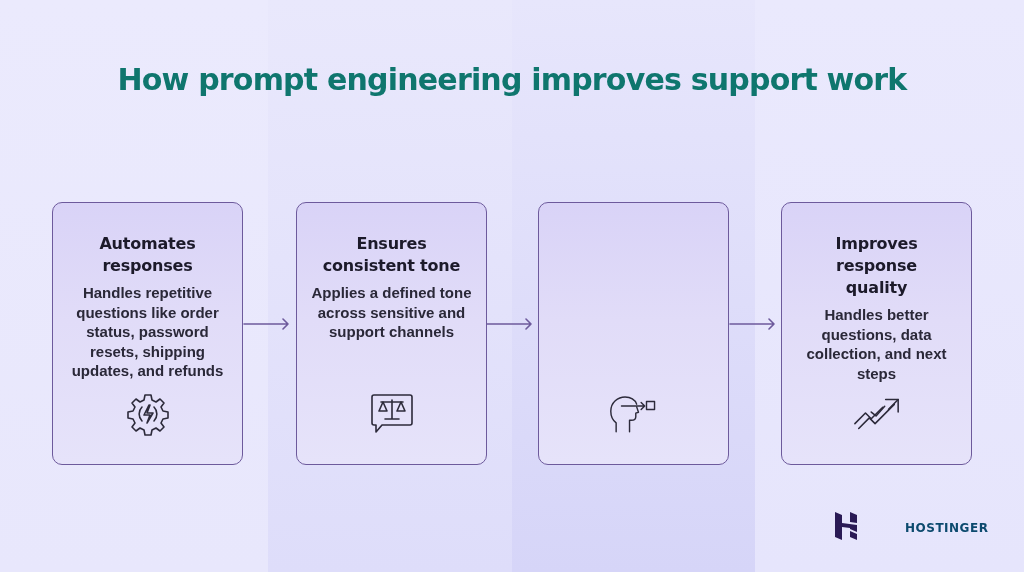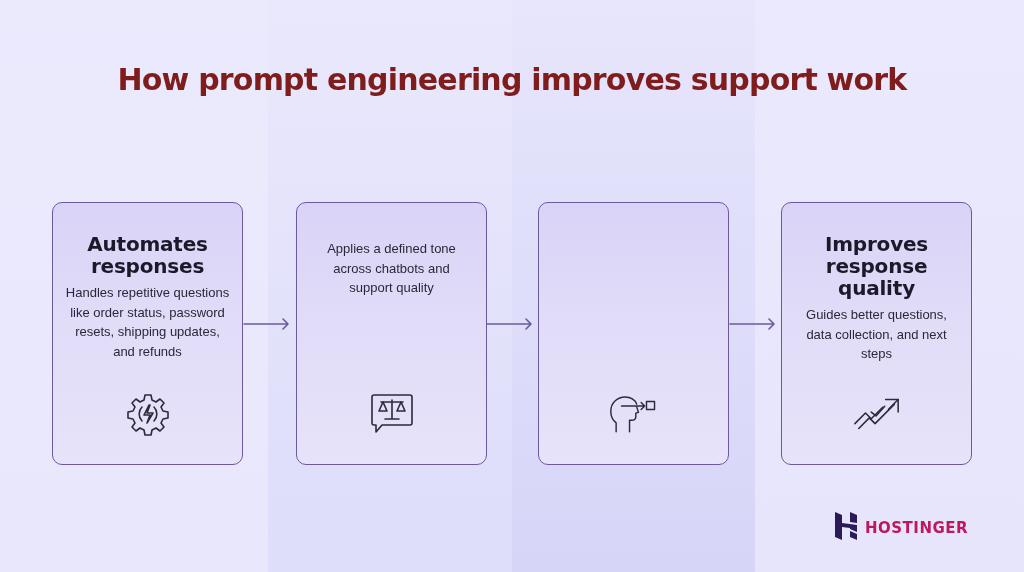--- a/index.html
+++ b/index.html
@@ -23,7 +23,7 @@
     font-weight: bold;
     font-size: 30px;
     letter-spacing: -0.8px;
-    color: #7f1d1d;
+    color: #0f766e;
   }
 
   .card {

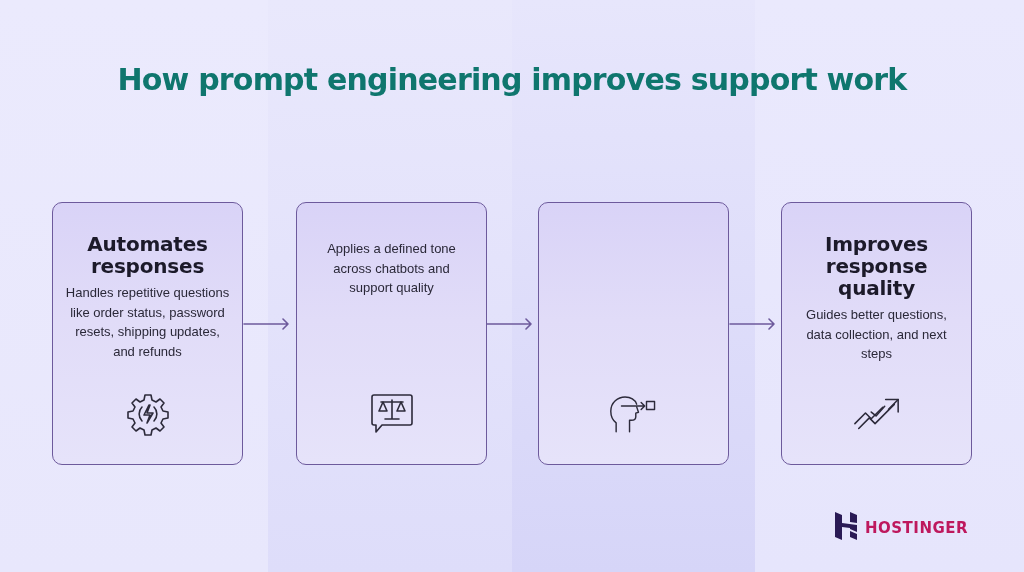--- a/index.html
+++ b/index.html
@@ -37,7 +37,7 @@
   .card-title {
     font-family: "DejaVu Sans", sans-serif;
     font-weight: bold;
-    font-size: 20px;
+    font-size: 16px;
     line-height: 22px;
     color: #1c1a2a;
     padding: 0 8px;

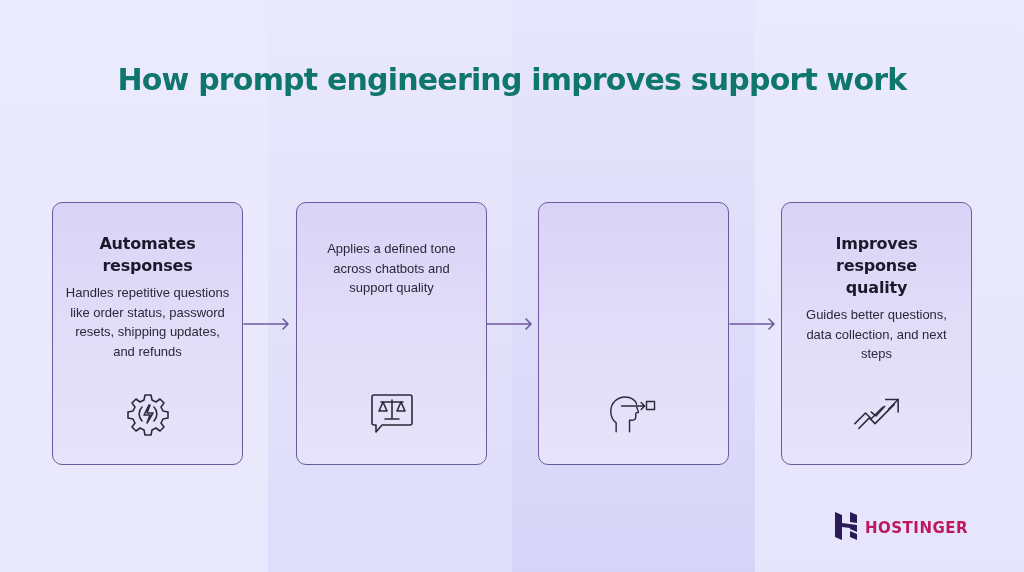--- a/index.html
+++ b/index.html
@@ -107,6 +107,7 @@
 </div>
 
 <div class="card" style="left:296px;">
+  <div class="card-title" style="padding:0 14px;">Ensures consistent tone</div>
   <div class="card-desc" style="padding:0 14px;">Applies a defined tone across chatbots and support quality</div>
   <div class="card-icon">
     <svg width="46" height="44" viewBox="0 0 46 44">

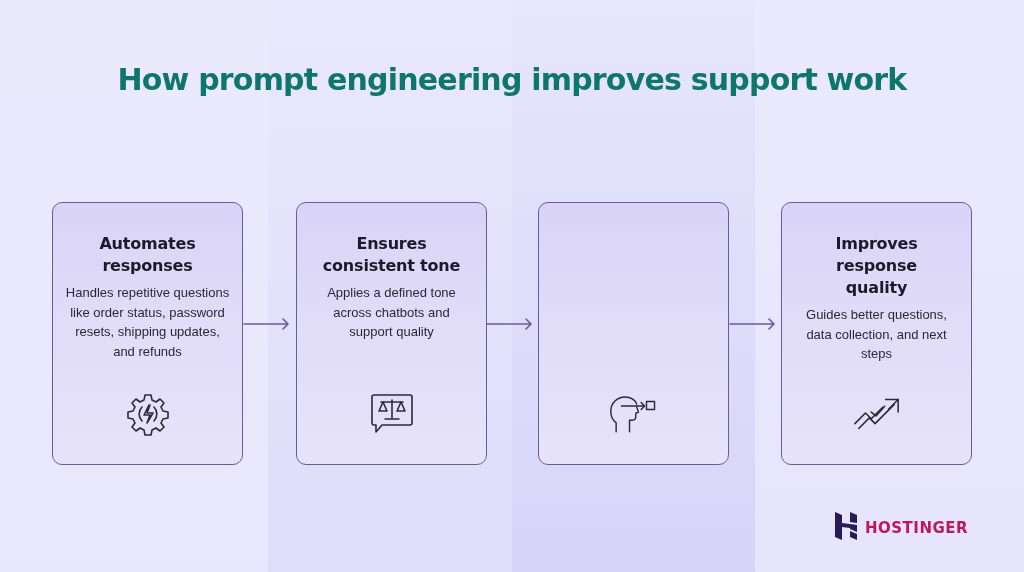--- a/index.html
+++ b/index.html
@@ -45,10 +45,11 @@
   }
   .card-desc {
     margin-top: 6px;
-    font-size: 13px;
+    font-size: 15px;
     line-height: 19.5px;
     color: #2a2838;
     padding: 0 8px;
+    font-weight: bold;
   }
   .card-icon {
     position: absolute; left: 50%; bottom: 28px;

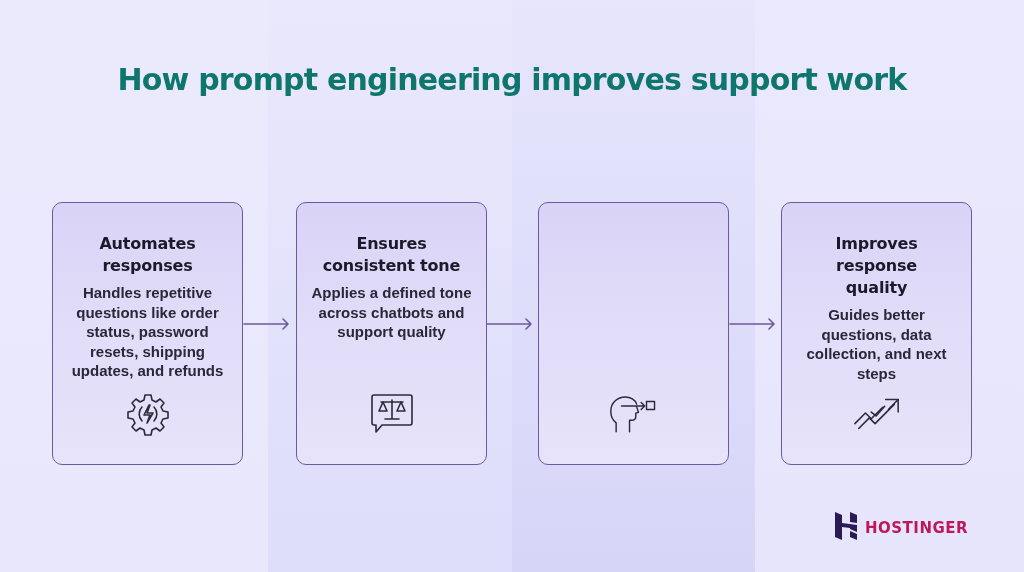--- a/index.html
+++ b/index.html
@@ -109,7 +109,7 @@
 
 <div class="card" style="left:296px;">
   <div class="card-title" style="padding:0 14px;">Ensures consistent tone</div>
-  <div class="card-desc" style="padding:0 14px;">Applies a defined tone across chatbots and support quality</div>
+  <div class="card-desc" style="padding:0 14px;">Applies a defined tone across sensitive and support channels</div>
   <div class="card-icon">
     <svg width="46" height="44" viewBox="0 0 46 44">
       <path d="M5 3 h36 a2 2 0 0 1 2 2 v26 a2 2 0 0 1 -2 2 h-28 l-6 7 v-7 h-2 a2 2 0 0 1 -2 -2 v-26 a2 2 0 0 1 2 -2 z"></path>

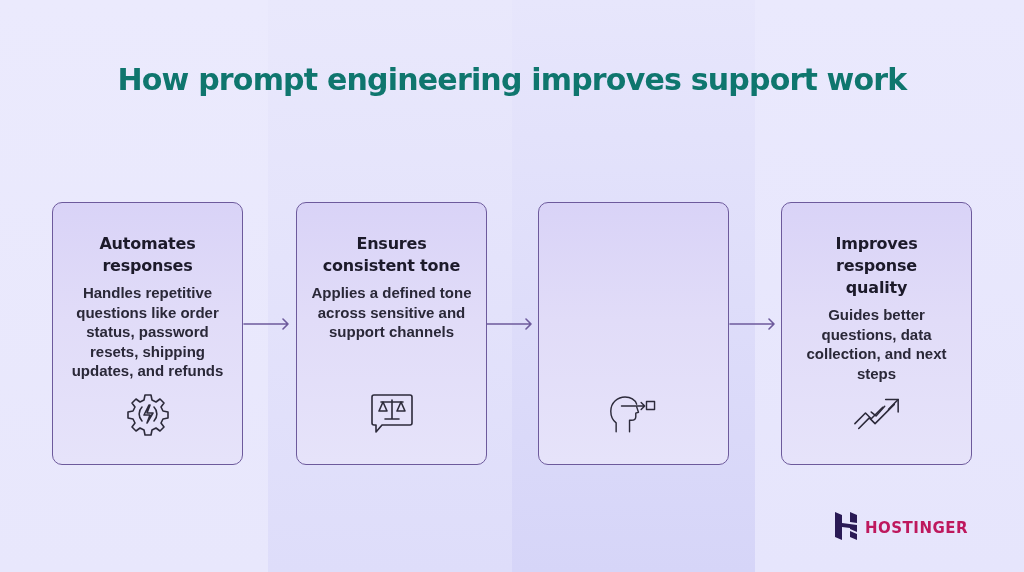--- a/index.html
+++ b/index.html
@@ -145,7 +145,7 @@
 
 <div class="card" style="left:781px;">
   <div class="card-title" style="padding:0 26px;">Improves response quality</div>
-  <div class="card-desc" style="padding:0 24px;">Guides better questions, data collection, and next steps</div>
+  <div class="card-desc" style="padding:0 24px;">Handles better questions, data collection, and next steps</div>
   <div class="card-icon">
     <svg width="52" height="36" viewBox="0 0 52 36">
       <path d="M3 28 L14 17 L20 23 L32 11"></path>

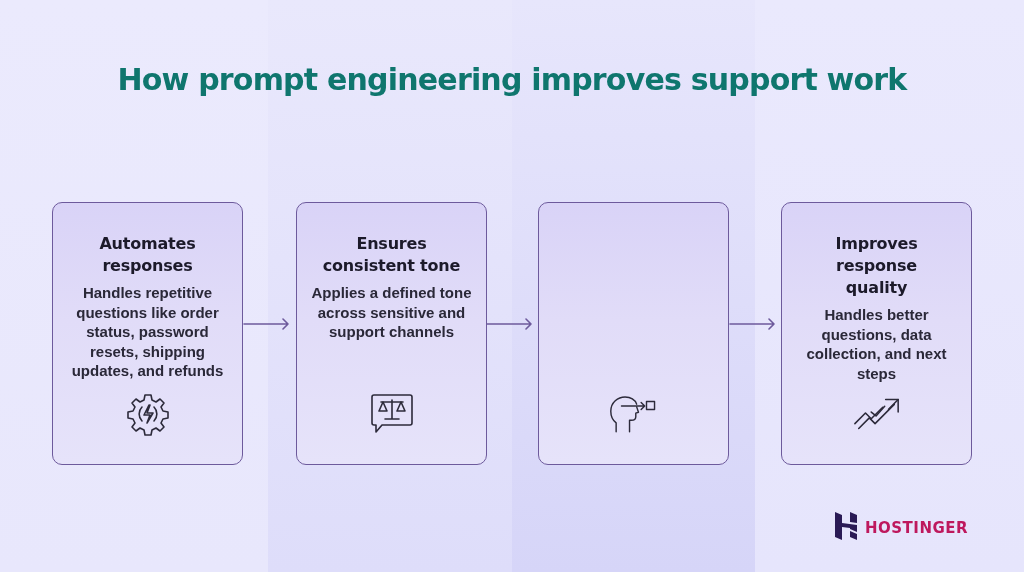--- a/index.html
+++ b/index.html
@@ -71,9 +71,10 @@
   .logo-text {
     font-family: "DejaVu Sans", sans-serif;
     font-weight: bold;
-    font-size: 15px;
+    font-size: 12px;
     letter-spacing: 0.5px;
-    color: #be185d;
+    color: #0c4a6e;
+    margin-left: 40px;
   }
 </style>
 </head>

